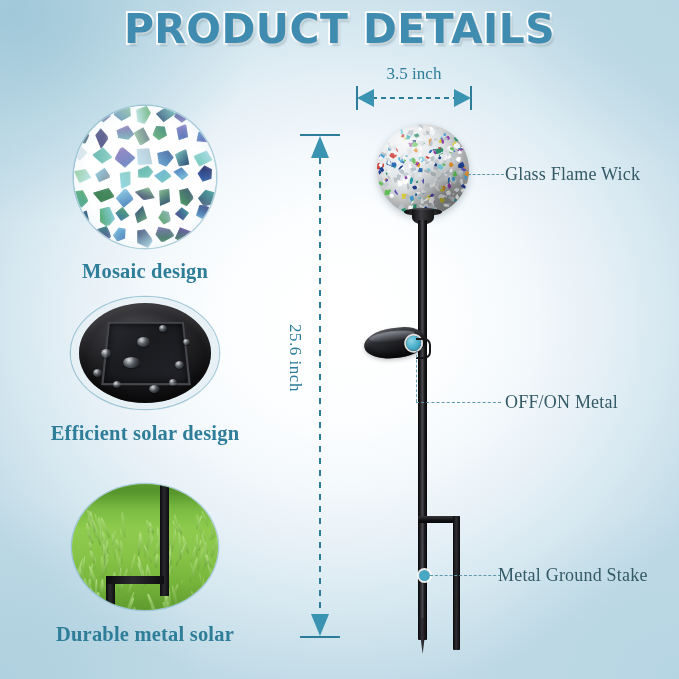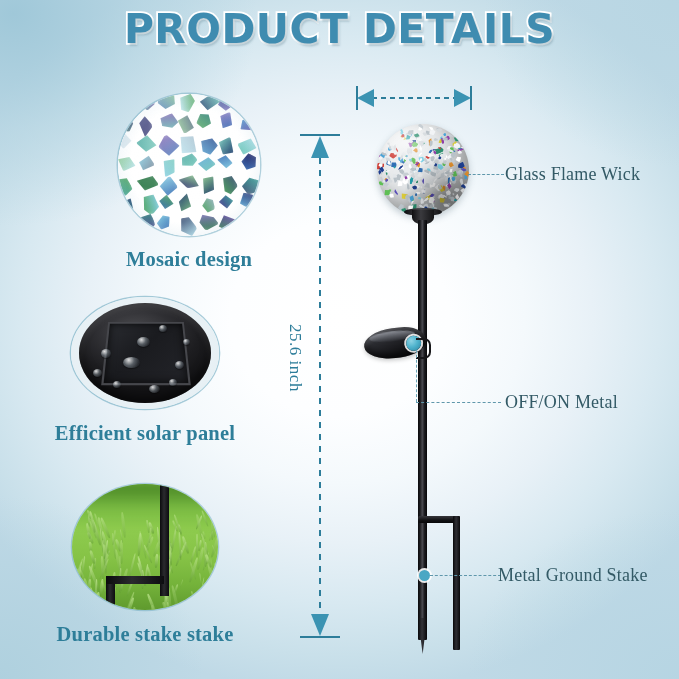--- a/index.html
+++ b/index.html
@@ -678,6 +678,7 @@
   </div>
 
   <div id="dim-width">
+    <div class="dim-text">3.5 inch</div>
     <div class="dim-cap-v" style="left:8px;  top:22px; height:24px;"></div>
     <div class="dim-cap-v" style="left:122px;top:22px; height:24px;"></div>
     <svg class="ov" width="132" height="46">

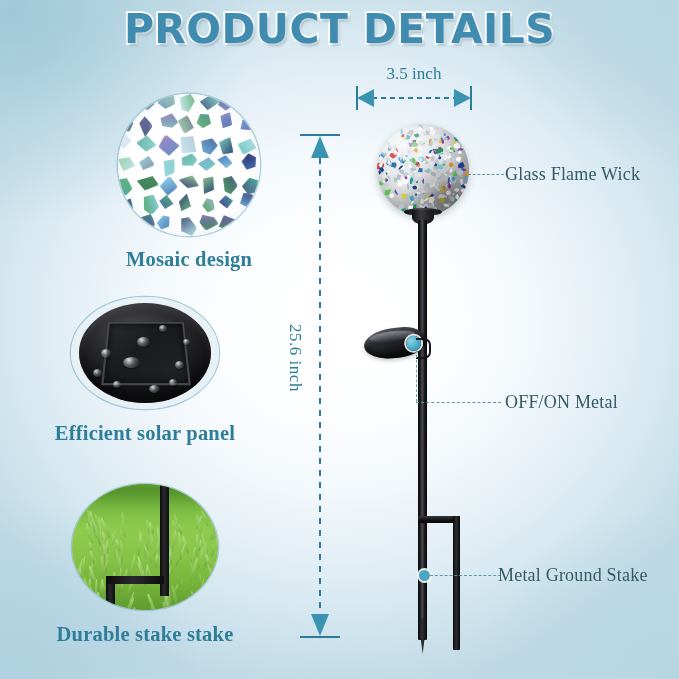--- a/index.html
+++ b/index.html
@@ -416,7 +416,7 @@
 
   <div id="title">PRODUCT DETAILS</div>
 
-  <div class="feature" style="top:94px;padding-left:44px;">
+  <div class="feature" style="top:106px;">
     <div class="thumb-wrap">
       <div id="thumb-mosaic" class="thumb-wrap">
         <div class="shards" id="mosaic-shards">

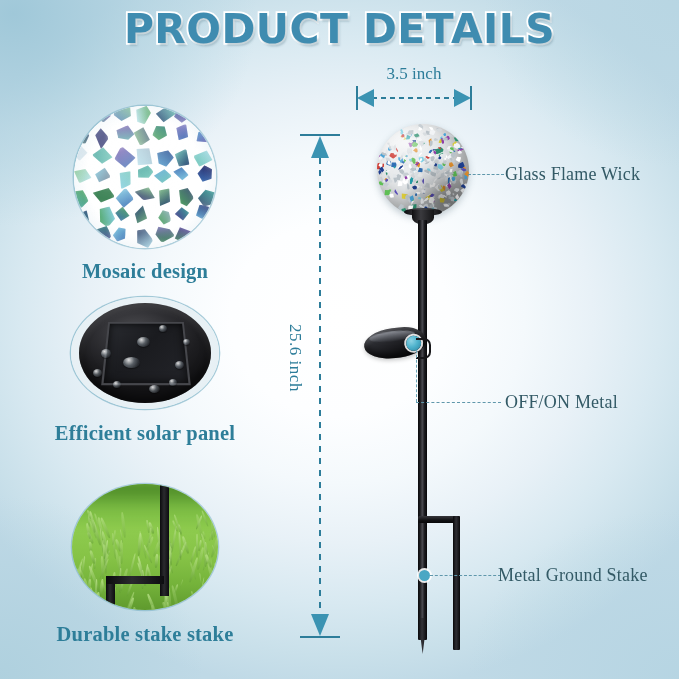--- a/index.html
+++ b/index.html
@@ -492,7 +492,7 @@
         <div class="droplet" style="left:90px;top:76px;width:8px;height:7px;"></div>
       </div>
     </div>
-    <div class="feature-label" style="margin-top:13px;">Efficient solar panel</div>
+    <div class="feature-label" style="margin-top:13px;">Efficient solar design</div>
   </div>
 
   <div class="feature" style="top:484px;">

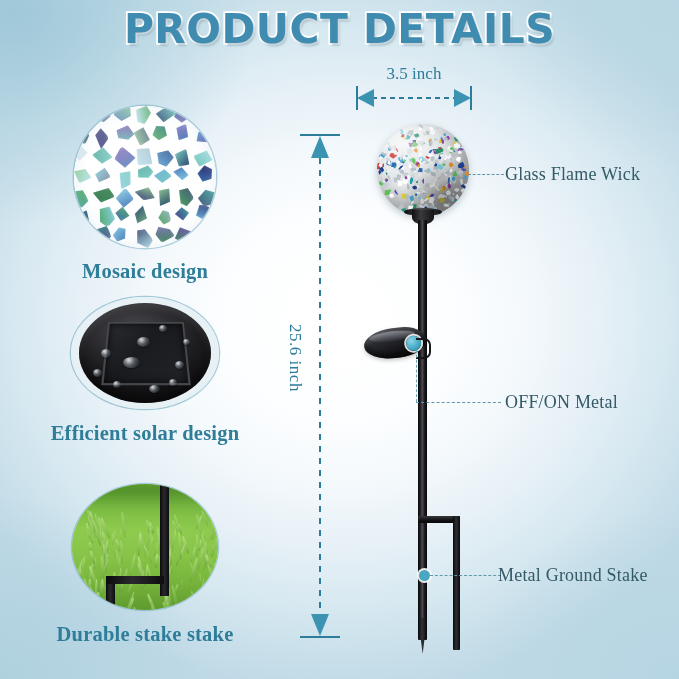--- a/index.html
+++ b/index.html
@@ -674,7 +674,7 @@
       <div class="stake-prong" style="left:34px;top:92px;width:9px;height:34px;"></div>
       <div class="stake-prong" style="left:34px;top:92px;width:58px;height:8px;"></div>
     </div>
-    <div class="feature-label" style="margin-top:13px;">Durable stake stake</div>
+    <div class="feature-label" style="margin-top:13px;">Durable metal solar</div>
   </div>
 
   <div id="dim-width">

